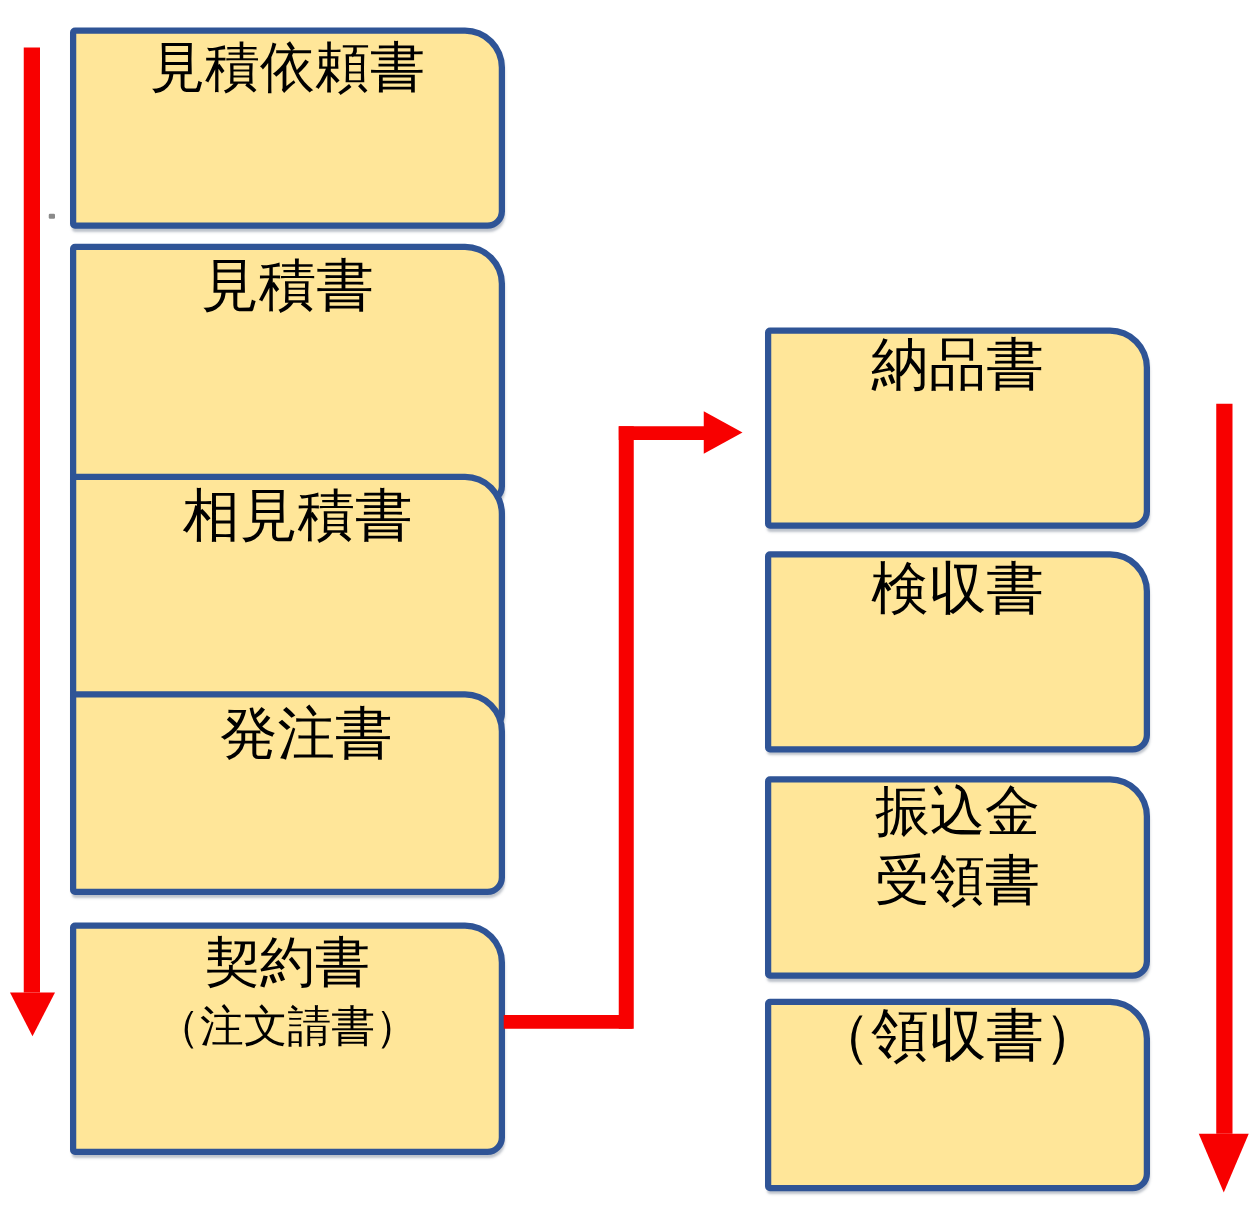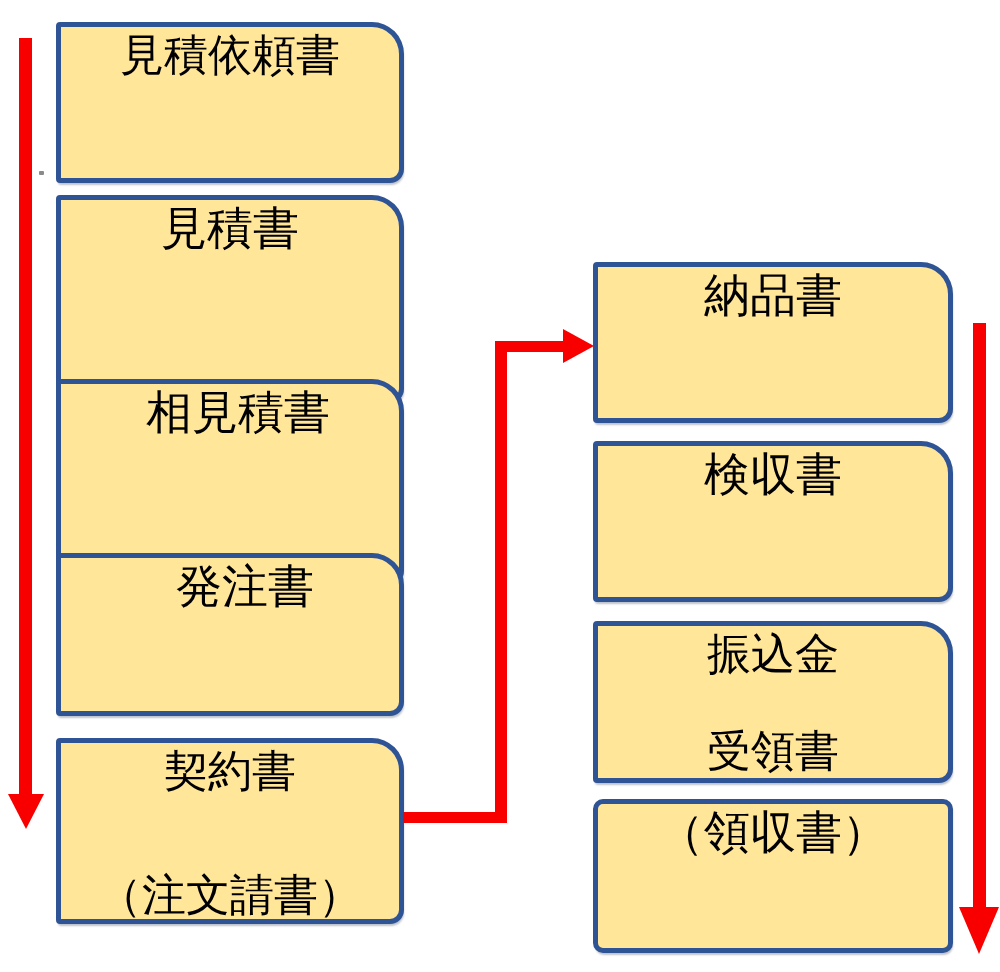--- a/index.html
+++ b/index.html
@@ -26,9 +26,8 @@
     display: flex;
     flex-direction: column;
     align-items: center;
-    justify-content: space-between;
+    justify-content: flex-start;
     color: var(--text, #000000);
-    gap: 12px;
   }
   .fbox .ln {
     display: block;

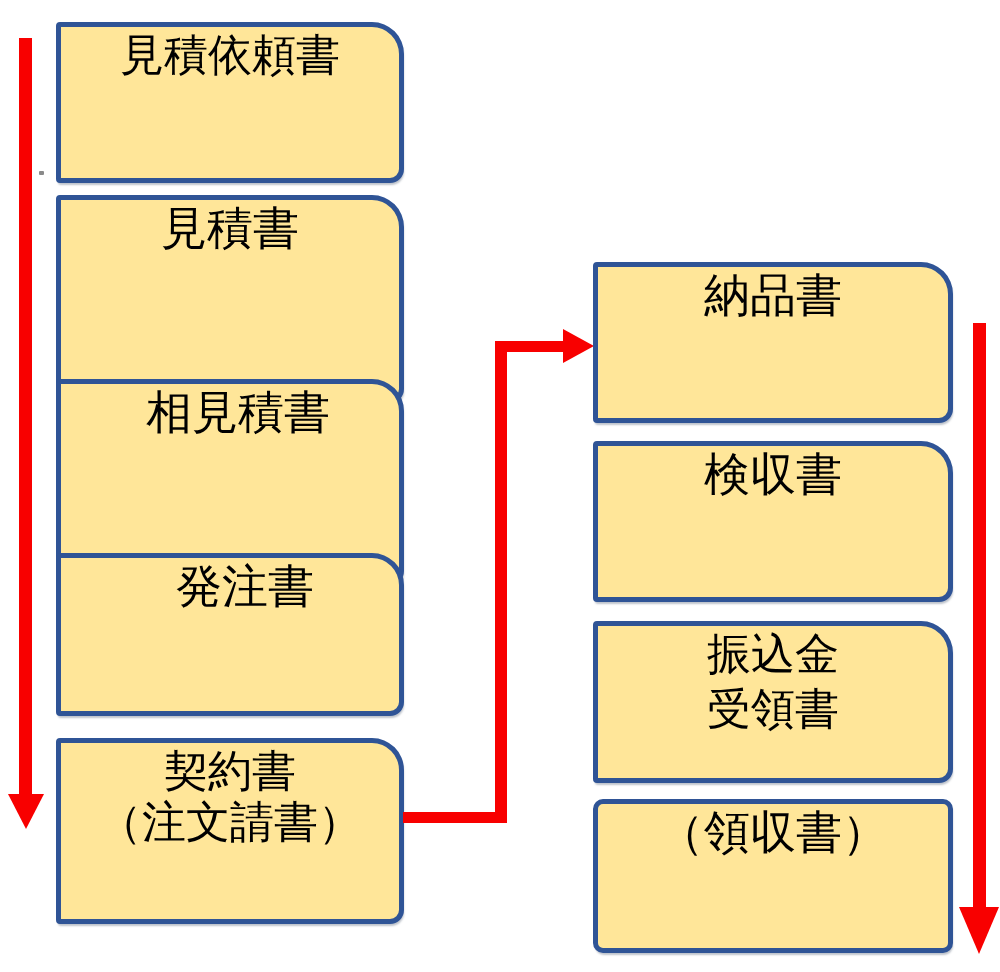--- a/index.html
+++ b/index.html
@@ -36,7 +36,7 @@
   }
   
   .col-left  { left: 56px;  width: 348px; }
-  .col-right { left: 593px; width: 360px; }
+  .col-right { left: 612px; width: 308px; font-family: Liberation Mono, monospace; }
   .b-l1 { top: 22px;  height: 161px; }
   .b-l2 { top: 195px; height: 208px; }
   .b-l3 { top: 379px; height: 206px; padding-left: 16px; }

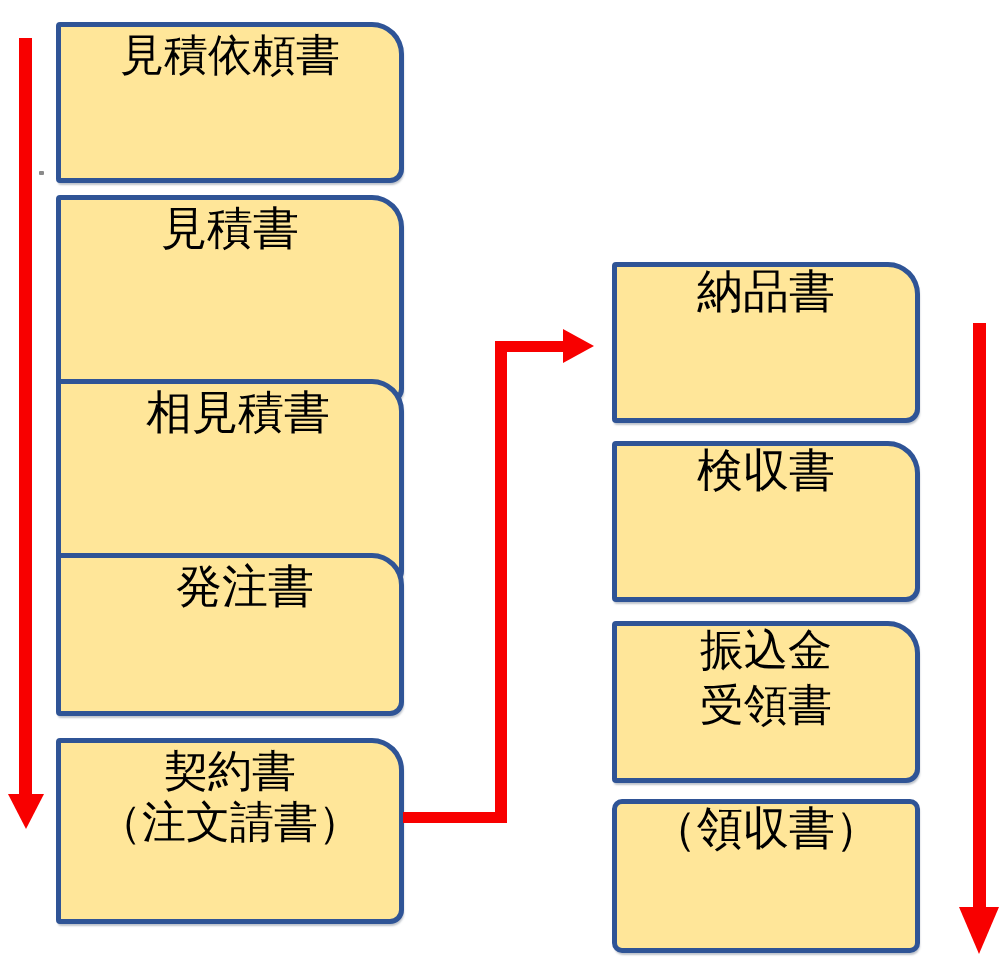--- a/index.html
+++ b/index.html
@@ -49,7 +49,7 @@
   
   .fs-single { font-size: 46px; line-height: 56px; }
   .fs-two    { font-size: 44px; line-height: 55px; }
-  .fs-sub    { font-size: 44px; line-height: 48px; }
+  .fs-sub    { font-size: 35px; line-height: 48px; }
   
   .rseg {
     position: absolute;

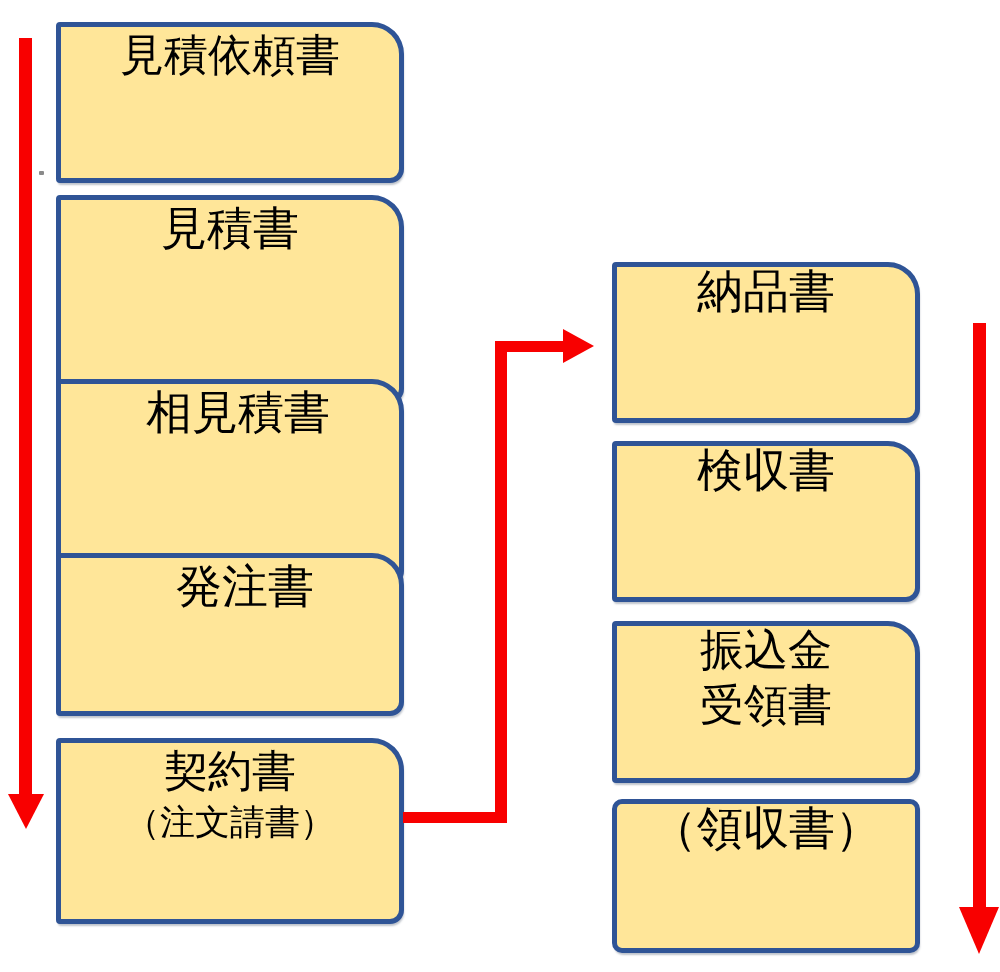--- a/index.html
+++ b/index.html
@@ -45,7 +45,7 @@
   .b-r1 { top: 262px; height: 161px; }
   .b-r2 { top: 441px; height: 161px; }
   .b-r3 { top: 621px; height: 162px; }
-  .b-r4 { top: 799px; height: 154px; border-radius: 10px; }
+  .b-r4 { top: 799px; height: 154px; }
   
   .fs-single { font-size: 46px; line-height: 56px; }
   .fs-two    { font-size: 44px; line-height: 55px; }

